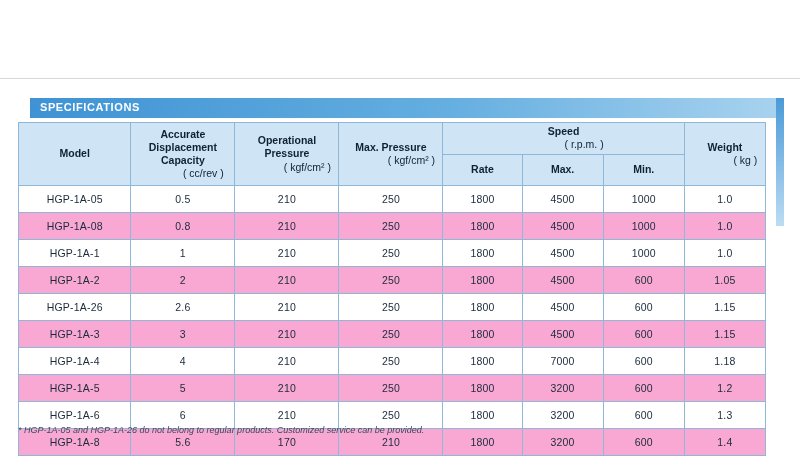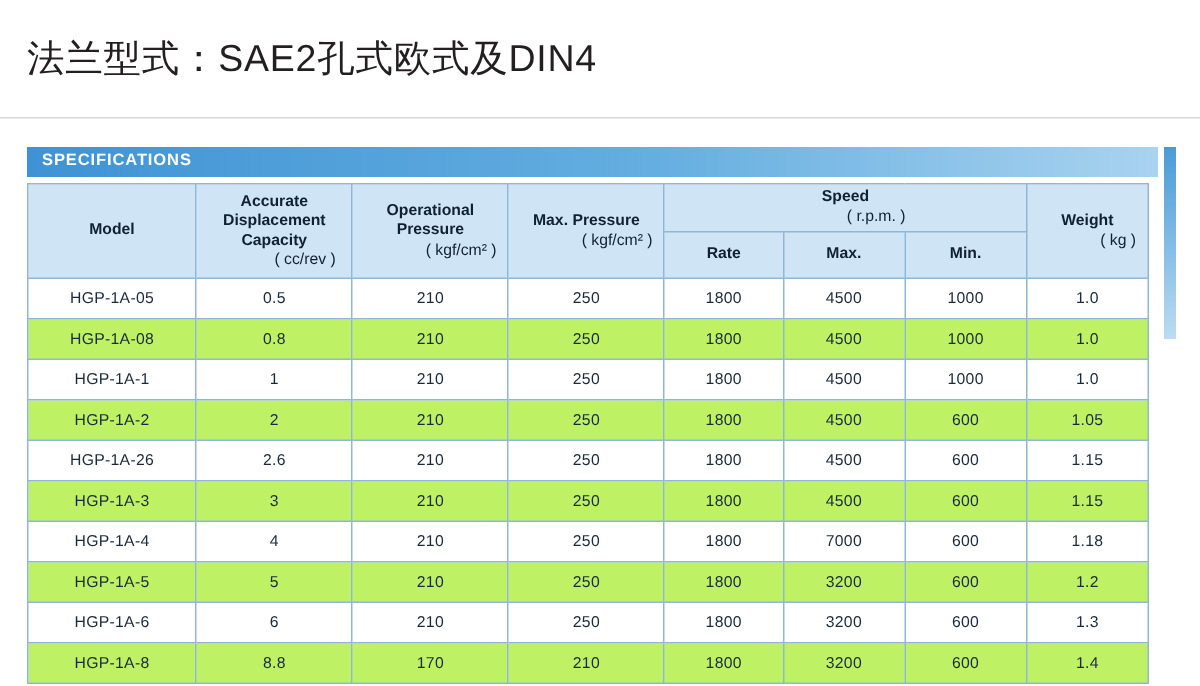--- a/index.html
+++ b/index.html
@@ -131,7 +131,6 @@
 
 <div class="page">
 
-  <div class="heading">法兰型式：SAE2孔式欧式及DIN4</div>
   <div class="rule"></div>
 
   <div class="spec-bar-wrap">

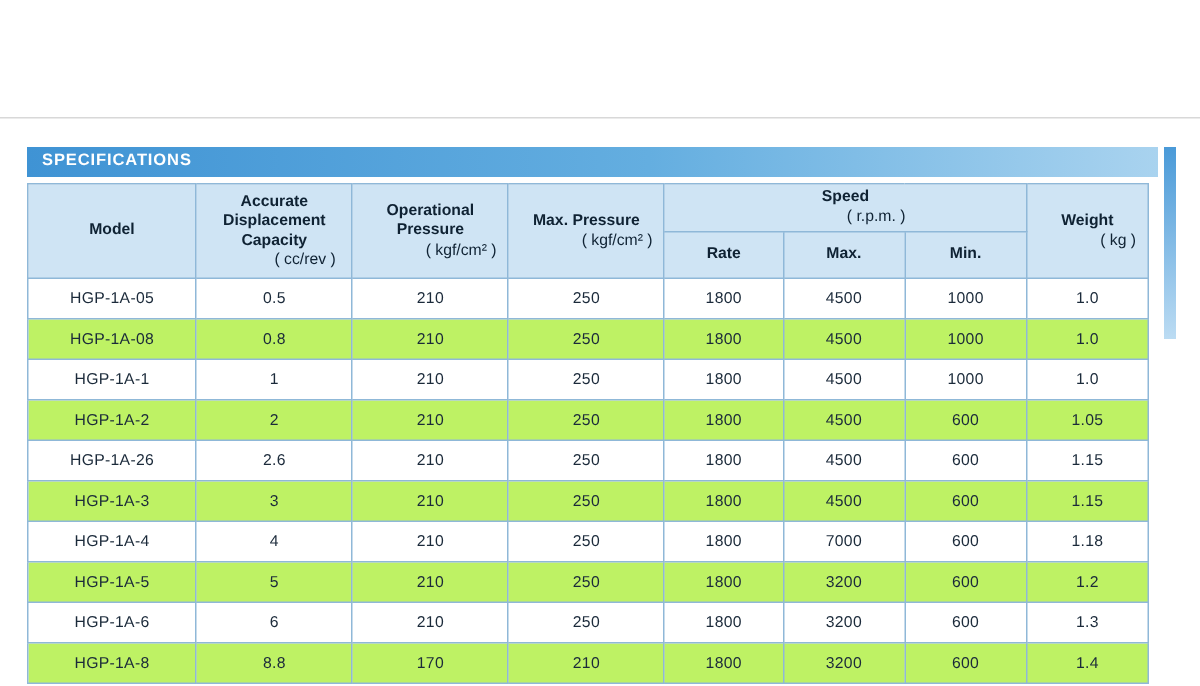--- a/index.html
+++ b/index.html
@@ -47,7 +47,7 @@
   }
   .spec-bar {
     position: absolute;
-    left: 0;
+    left: 12px;
     top: 0;
     width: 754px;
     height: 20px;

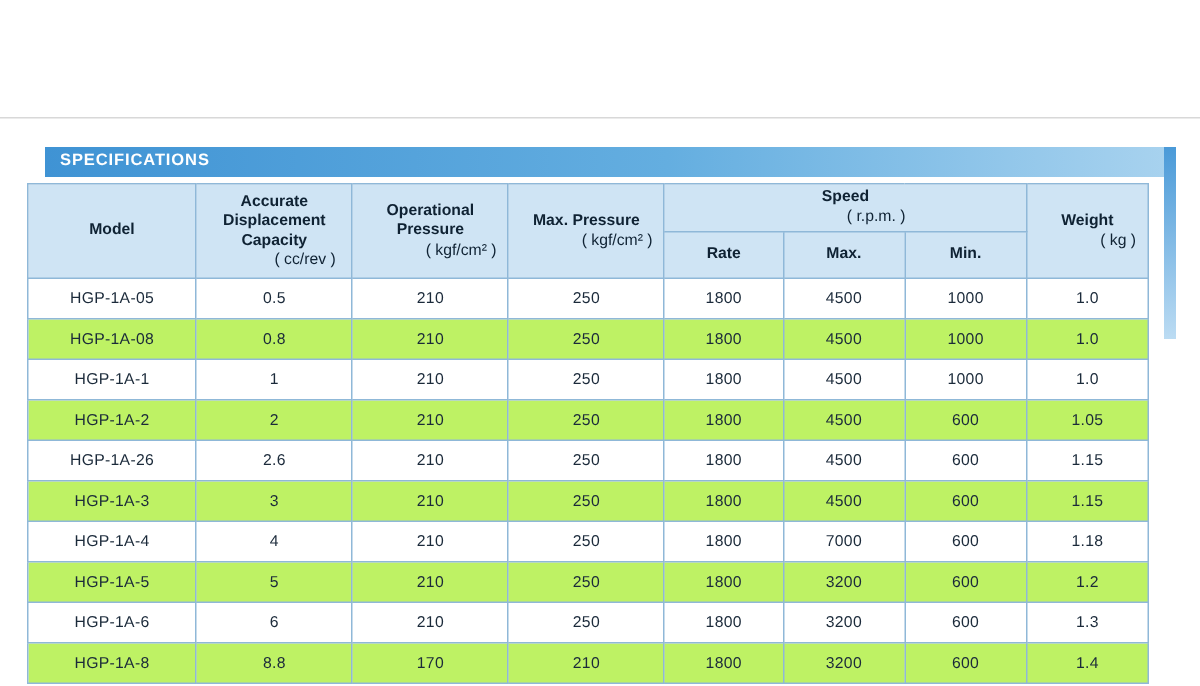--- a/index.html
+++ b/index.html
@@ -107,7 +107,7 @@
     background: #ffffff;
   }
   tbody tr.even td {
-    background: #bef264;
+    background: #f9a8d4;
   }
   tbody td.model {
     text-align: center;

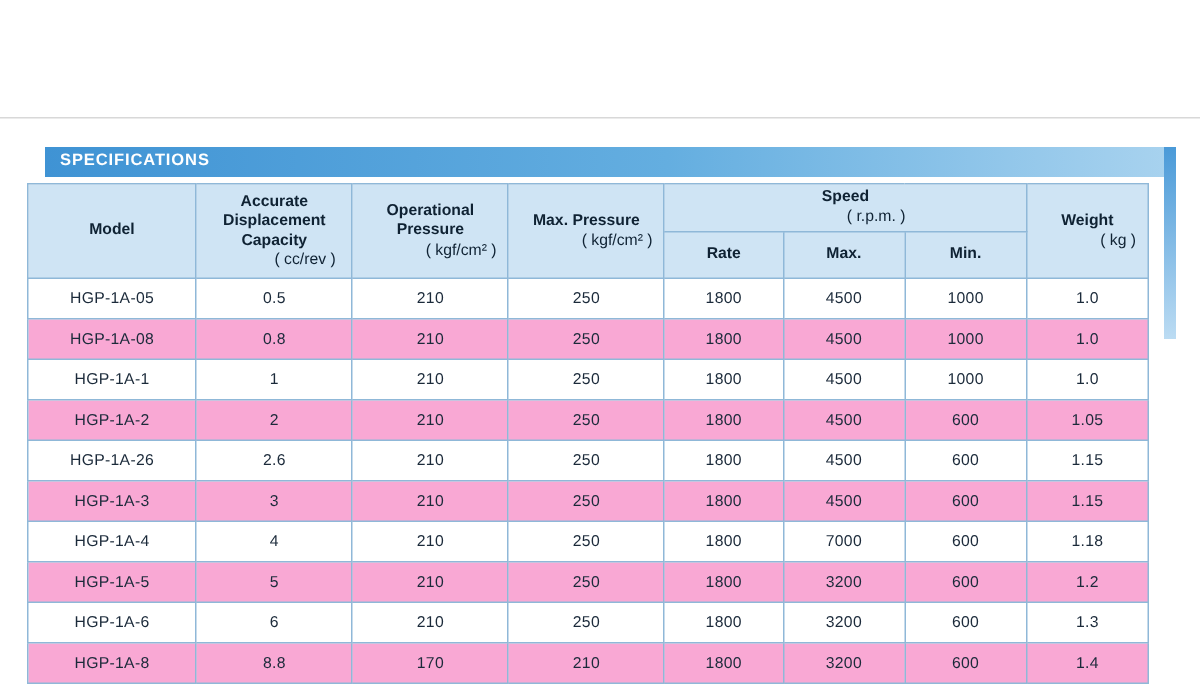--- a/index.html
+++ b/index.html
@@ -287,6 +287,7 @@
       </tbody>
   </table>
 
+  <div class="note">* HGP-1A-05 and HGP-1A-26 do not belong to regular products. Customized service can be provided.</div>
 
 </div>
 

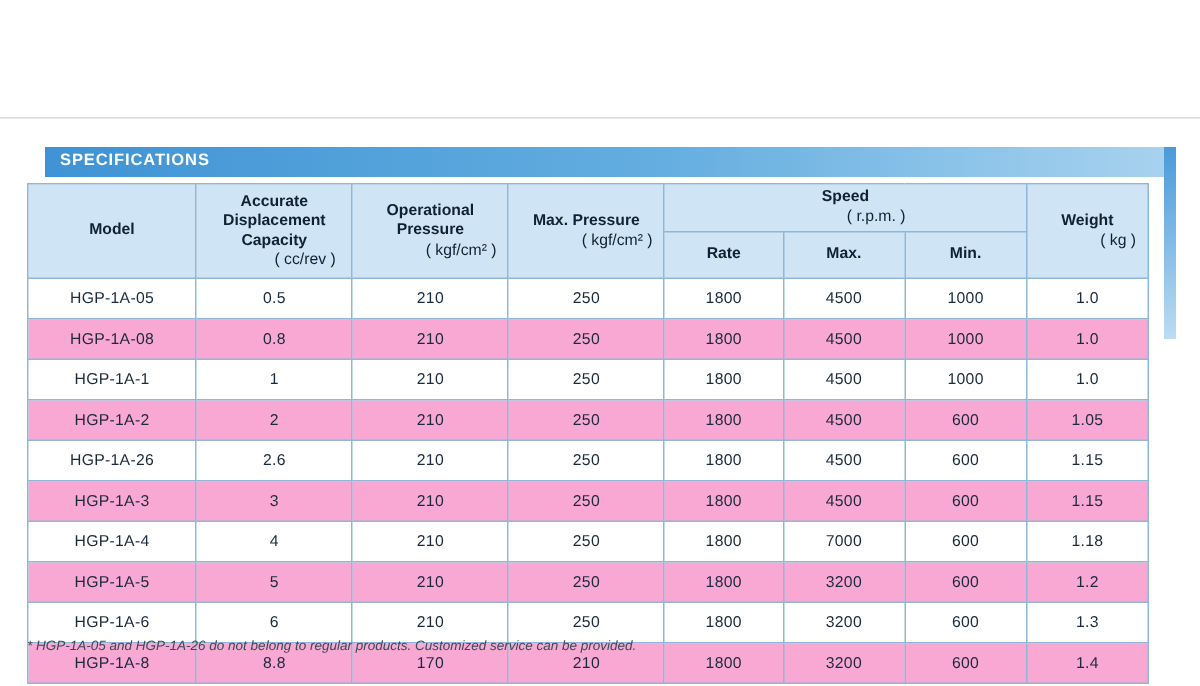--- a/index.html
+++ b/index.html
@@ -276,7 +276,7 @@
         </tr>
         <tr class="even">
           <td class="model">HGP-1A-8</td>
-          <td>8.8</td>
+          <td>5.6</td>
           <td>170</td>
           <td>210</td>
           <td>1800</td>

